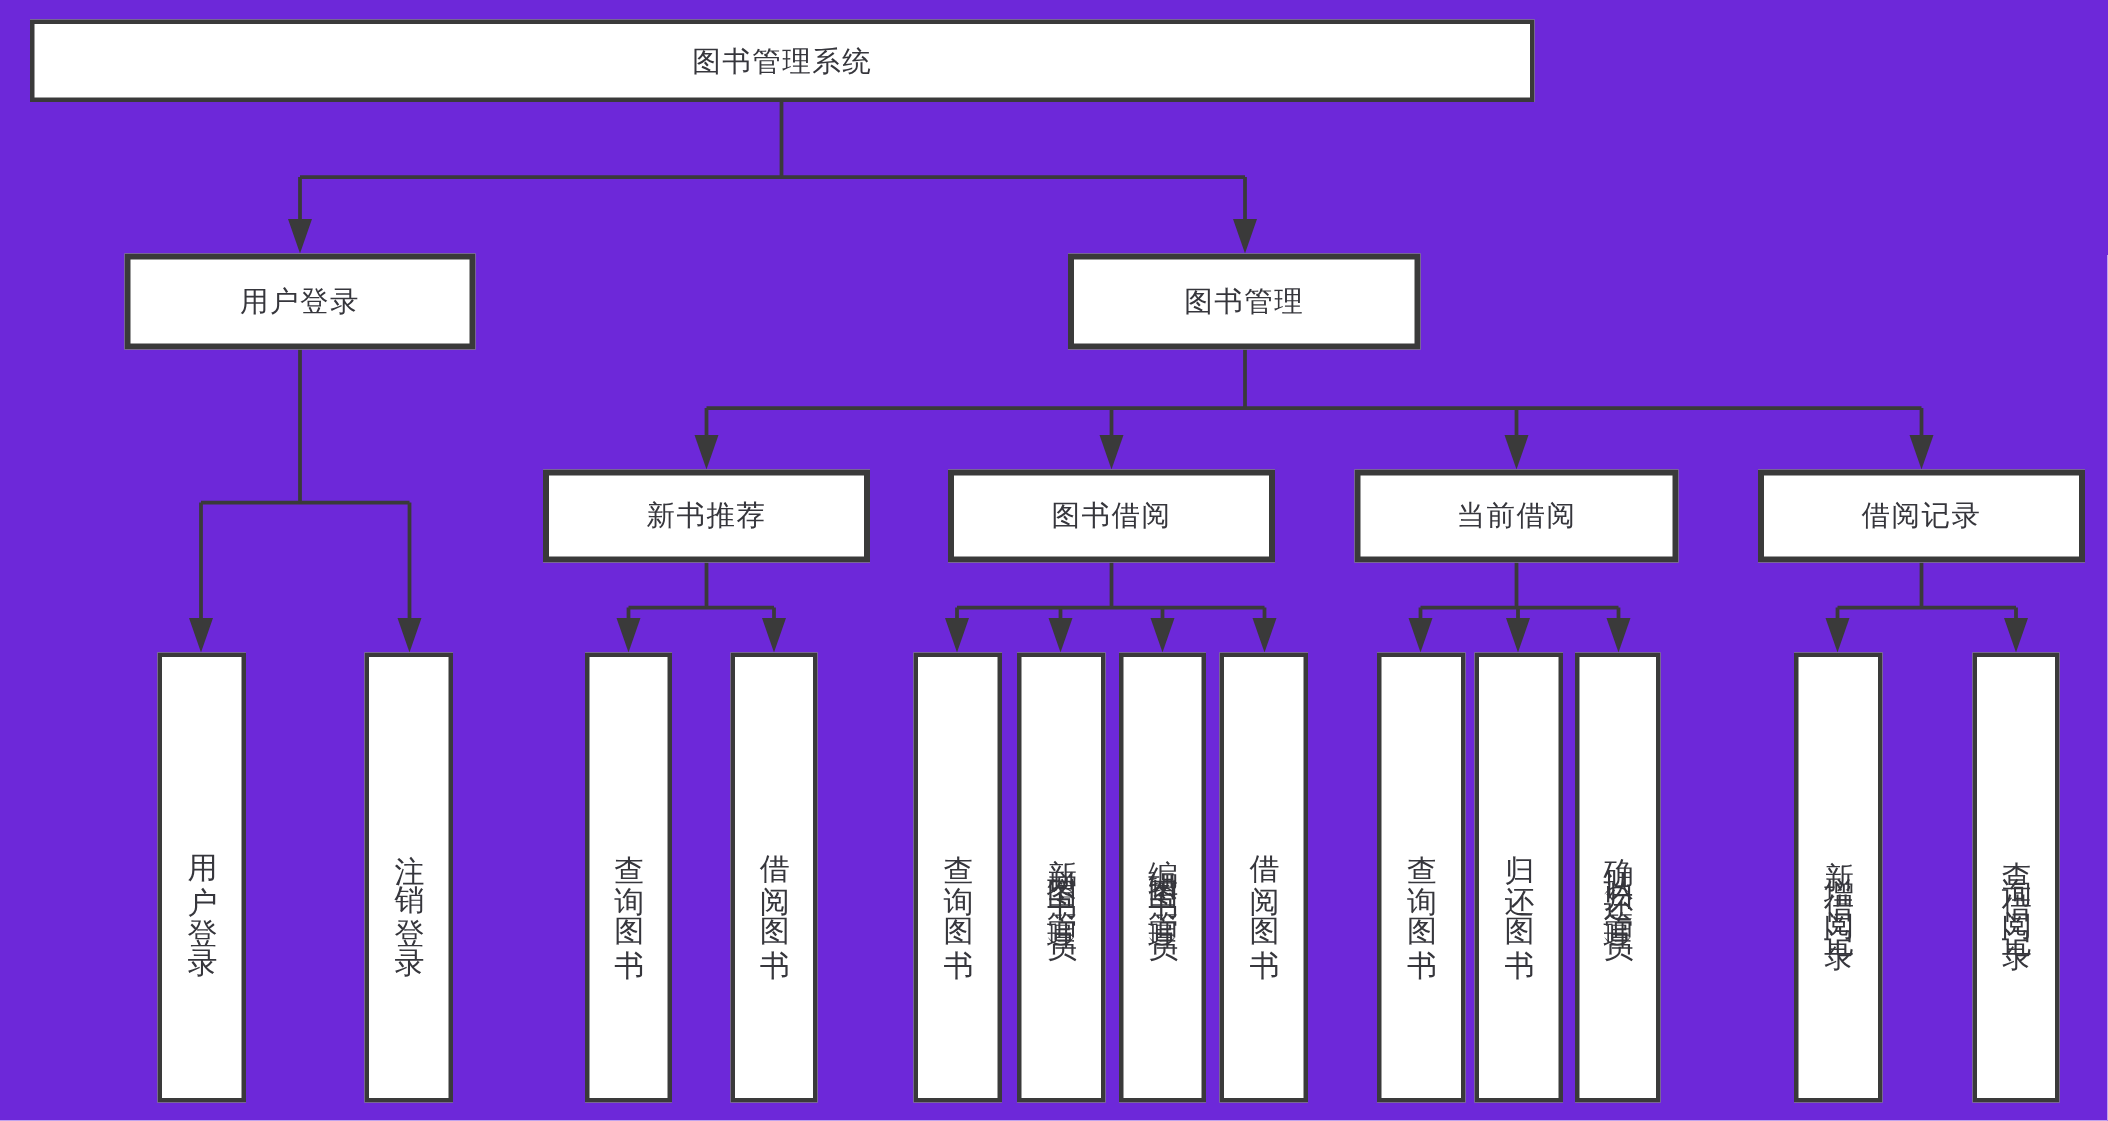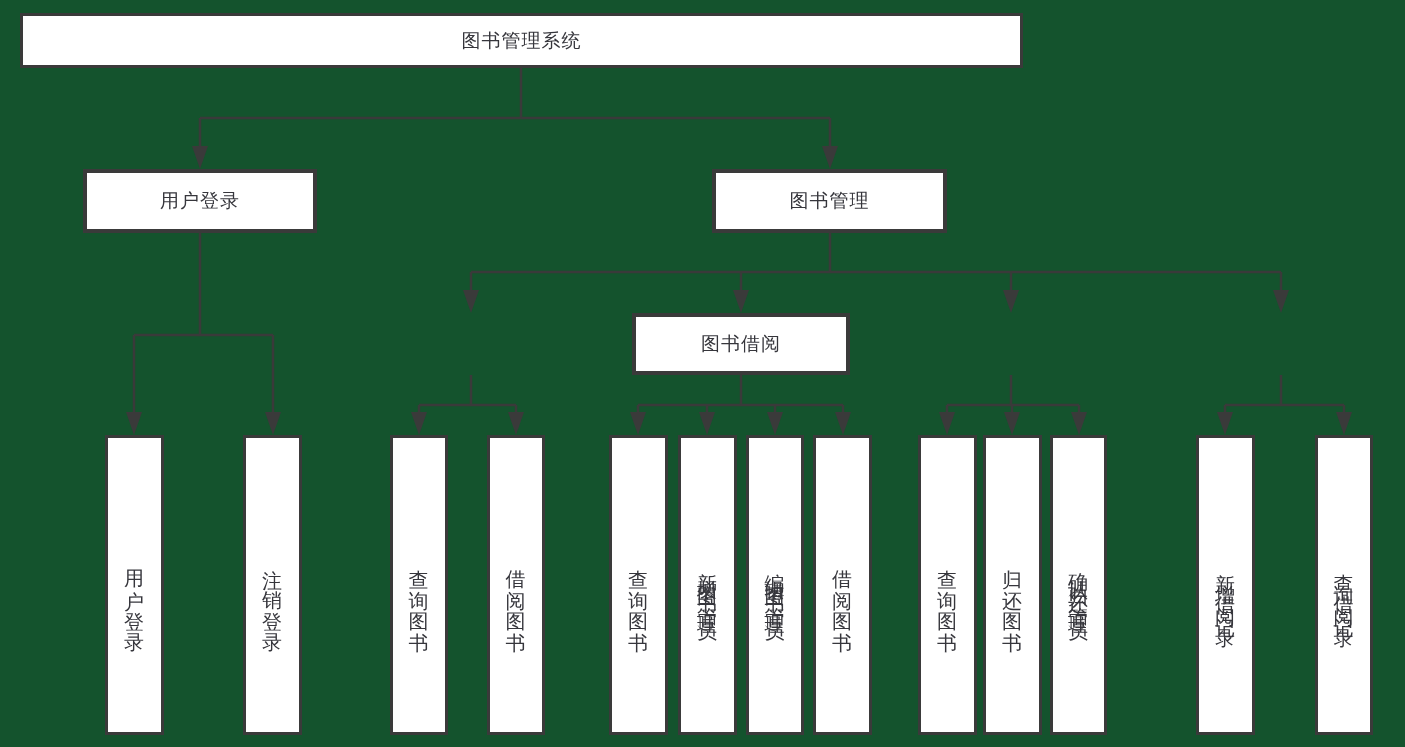--- a/index.html
+++ b/index.html
@@ -8,7 +8,7 @@
     position: relative;
     width: 1405px;
     height: 747px;
-    background: #14532d;
+    background: #6d28d9;
     font-family: "Liberation Sans", sans-serif;
     overflow: hidden;
   }

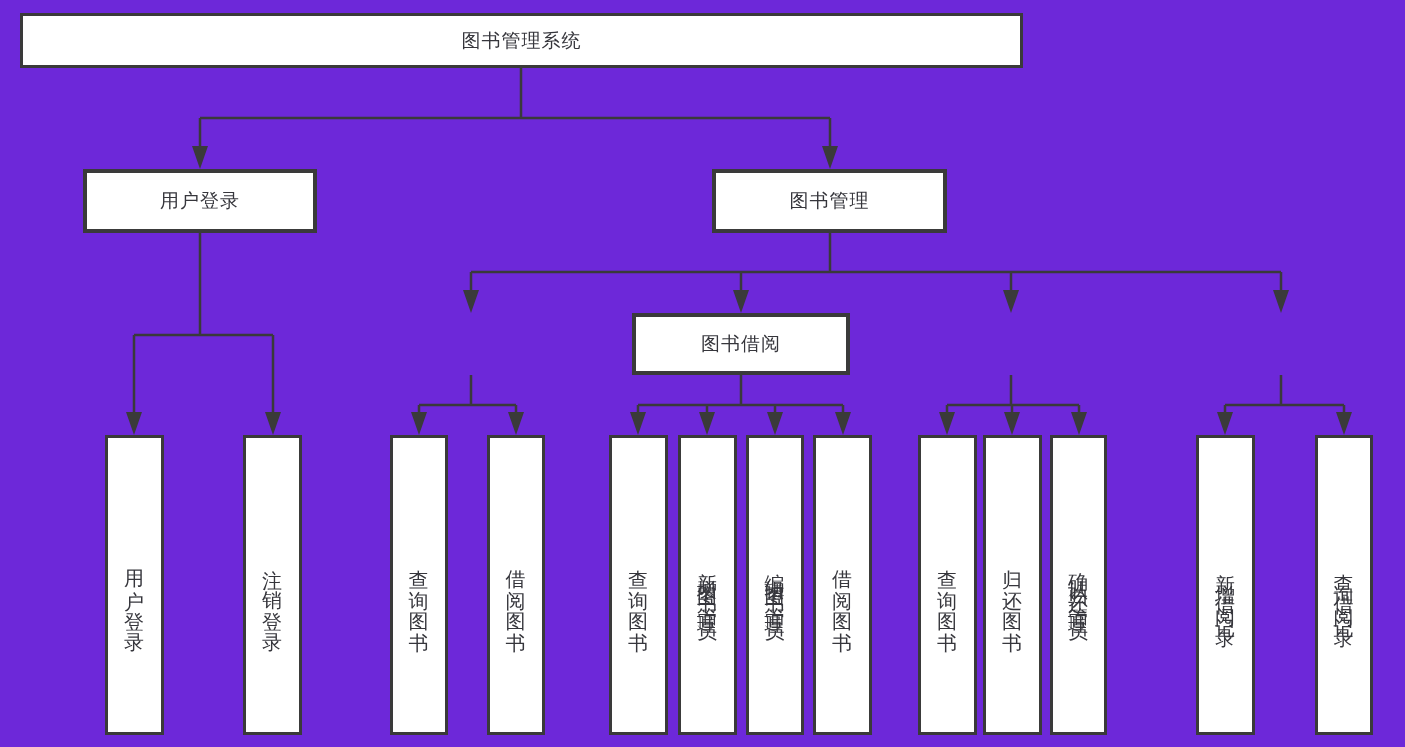--- a/index.html
+++ b/index.html
@@ -97,6 +97,9 @@
     <span>图书管理</span>
   </div>
 
+  <div class="box lvl" style="left:362px; top:313px; width:218px; height:62px;">
+    <span>新书推荐</span>
+  </div>
   <div class="box lvl" style="left:632px; top:313px; width:218px; height:62px;text-align:right;">
     <span>图书借阅</span>
   </div>

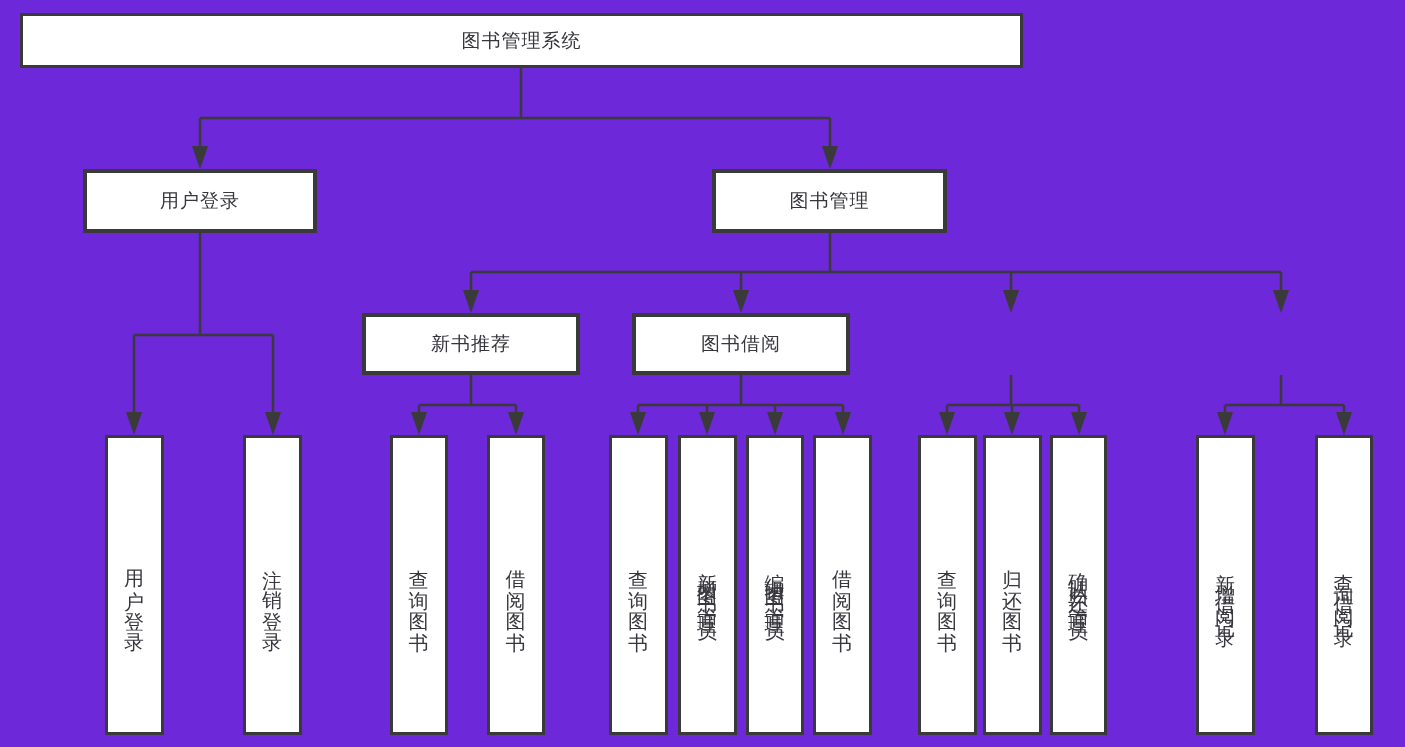--- a/index.html
+++ b/index.html
@@ -103,6 +103,9 @@
   <div class="box lvl" style="left:632px; top:313px; width:218px; height:62px;text-align:right;">
     <span>图书借阅</span>
   </div>
+  <div class="box lvl" style="left:903px; top:313px; width:216px; height:62px;">
+    <span>当前借阅</span>
+  </div>
 
   <div class="box leaf" style="left:105px; top:435px; width:59px; height:300px;">
     <span class="vtext sp-wide">用户登录</span>

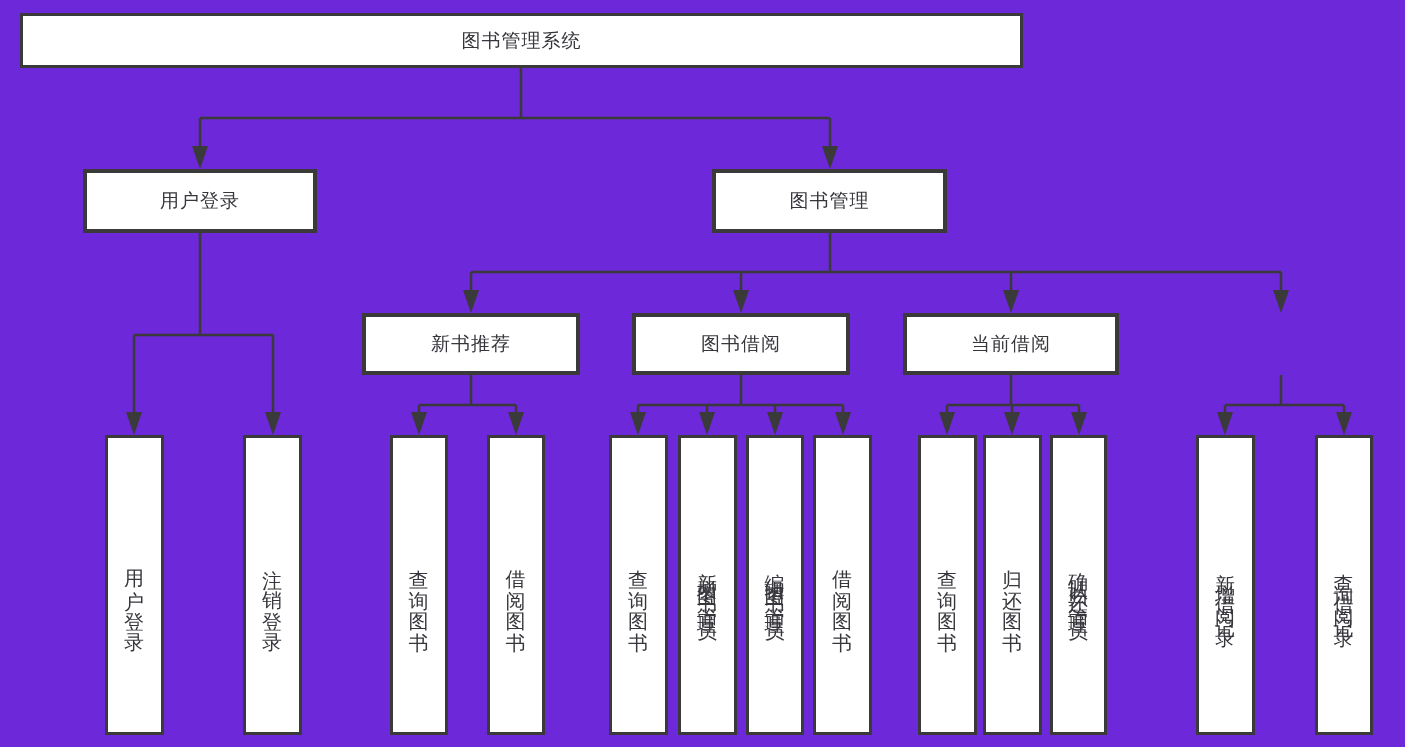--- a/index.html
+++ b/index.html
@@ -106,6 +106,9 @@
   <div class="box lvl" style="left:903px; top:313px; width:216px; height:62px;">
     <span>当前借阅</span>
   </div>
+  <div class="box lvl" style="left:1172px; top:313px; width:218px; height:62px;">
+    <span>借阅记录</span>
+  </div>
 
   <div class="box leaf" style="left:105px; top:435px; width:59px; height:300px;">
     <span class="vtext sp-wide">用户登录</span>

